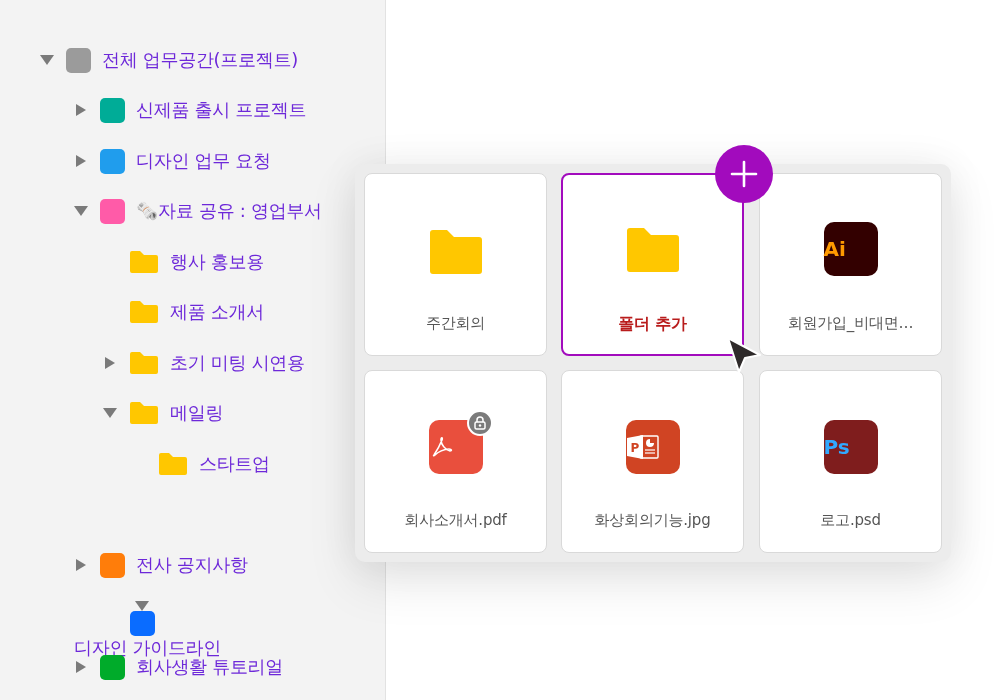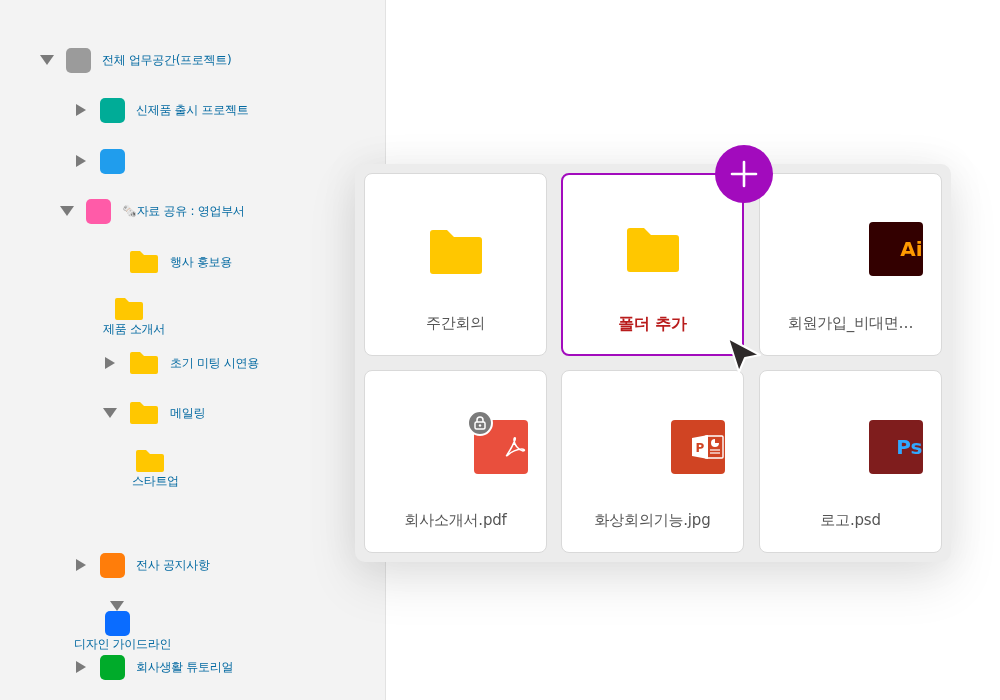--- a/index.html
+++ b/index.html
@@ -22,7 +22,7 @@
     position: absolute;
     height: 30px;
     display: flex; align-items: center;
-    font-size: 12px; color: #0369a1;
+    font-size: 18px; color: #6d28d9;
     white-space: nowrap;
     cursor: pointer;
   }

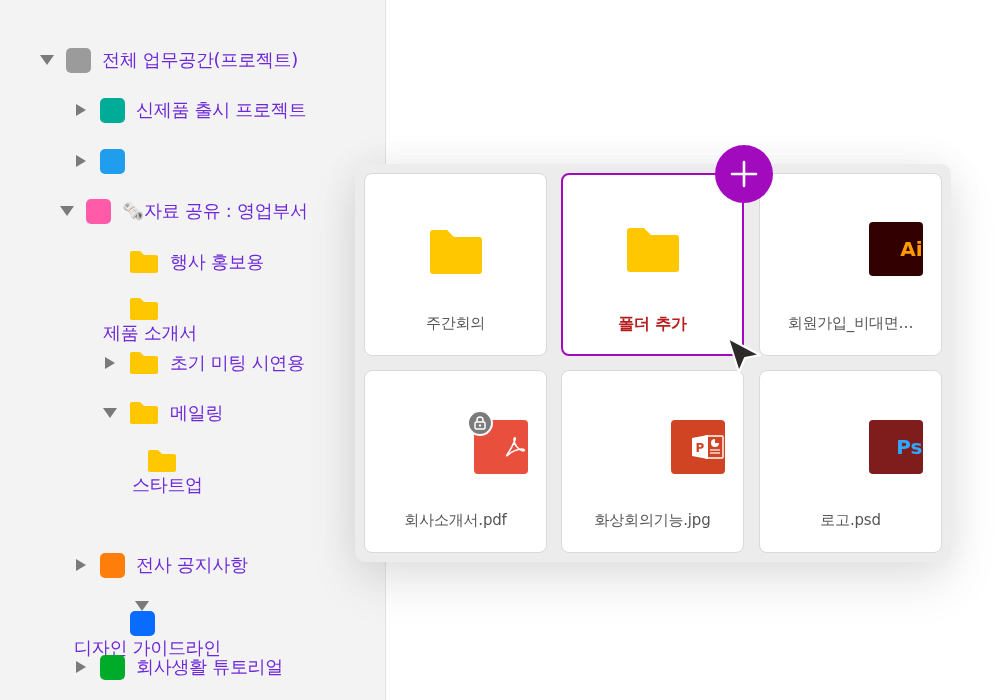--- a/index.html
+++ b/index.html
@@ -122,6 +122,7 @@
   <div class="tree-row" style="left:74px;top:146px;">
     <span class="caret right"></span>
     <span class="swatch" style="background:#209ded"></span>
+    <span class="row-label">디자인 업무 요청</span>
   </div>
   <div class="tree-row" style="left:60px;top:196px;">
     <span class="caret down"></span>

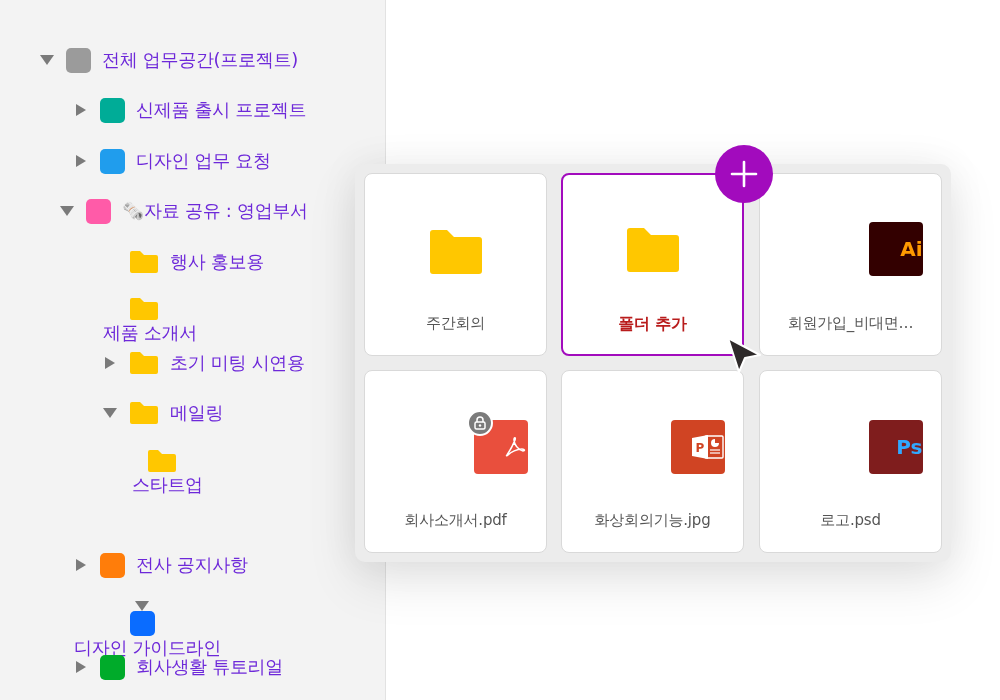--- a/index.html
+++ b/index.html
@@ -124,7 +124,7 @@
     <span class="swatch" style="background:#209ded"></span>
     <span class="row-label">디자인 업무 요청</span>
   </div>
-  <div class="tree-row" style="left:60px;top:196px;">
+  <div class="tree-row" style="left:74px;top:196px;">
     <span class="caret down"></span>
     <span class="swatch" style="background:#ff5ba8"></span>
     <span class="row-label">🗞️자료 공유 : 영업부서</span>

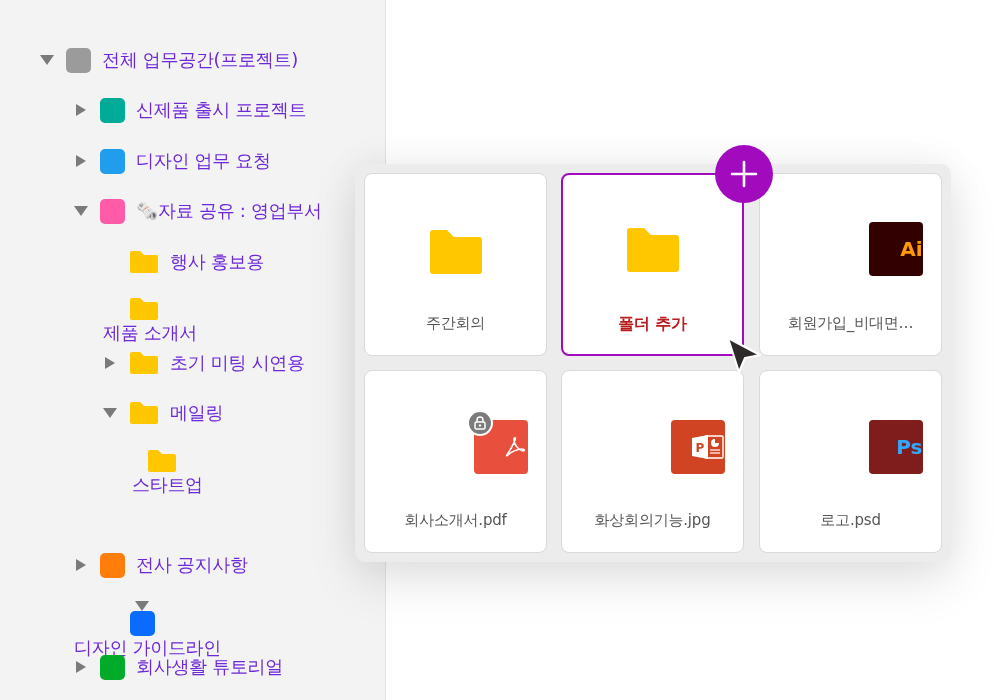--- a/index.html
+++ b/index.html
@@ -83,9 +83,9 @@
   .card.selected .name { color: #b91c1c; font-weight: bold; font-size: 16px; top: 139px; }
 
   .app-icon {
-    width: 54px; height: 54px; border-radius: 4px;
-    display: flex; align-items: center; justify-content: flex-end;
-    font-family: "DejaVu Sans", sans-serif; font-weight: bold; font-size: 20px; margin-left: 45px;
+    width: 54px; height: 54px; border-radius: 10px;
+    display: flex; align-items: center; justify-content: flex-start;
+    font-family: "DejaVu Sans", sans-serif; font-weight: bold; font-size: 20px;
   }
   .lock-badge {
     position: absolute; right: -10px; top: -10px;

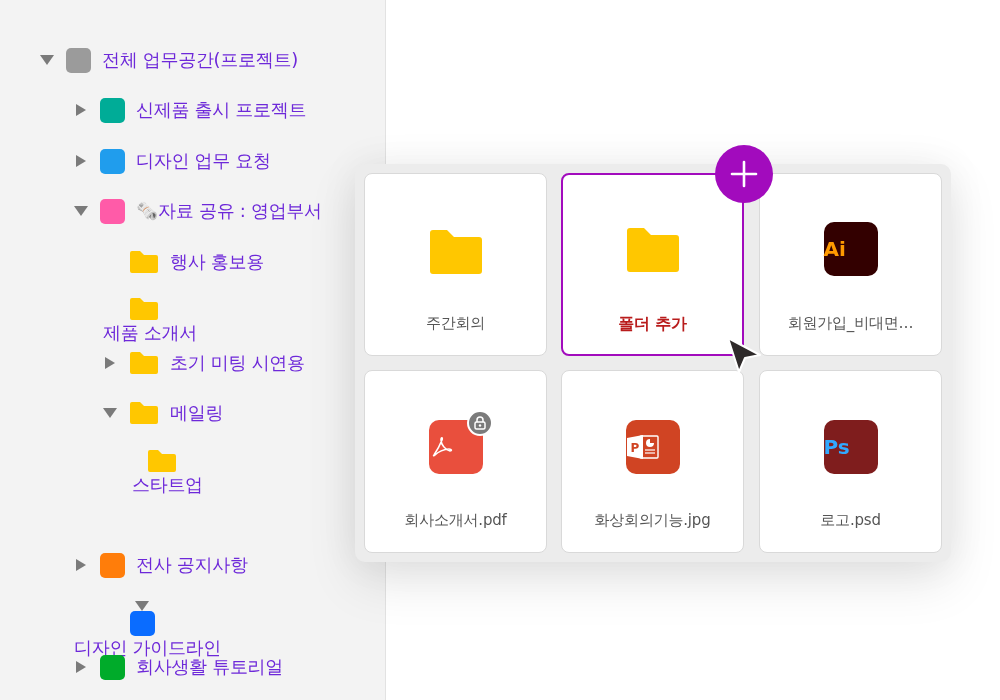--- a/index.html
+++ b/index.html
@@ -136,7 +136,7 @@
       </svg>
     <span class="row-label">행사 홍보용</span>
   </div>
-  <div class="tree-row" style="left:103px;top:297px;flex-direction:column;">
+  <div class="tree-row" style="left:103px;top:297px;">
     <span class="caret none"></span>
     <svg class="folder" viewBox="0 0 30 24">
         <path d="M1 3a2 2 0 0 1 2-2h8l4 4h12a2 2 0 0 1 2 2v14a2 2 0 0 1-2 2H3a2 2 0 0 1-2-2z" fill="#ffc700"></path>

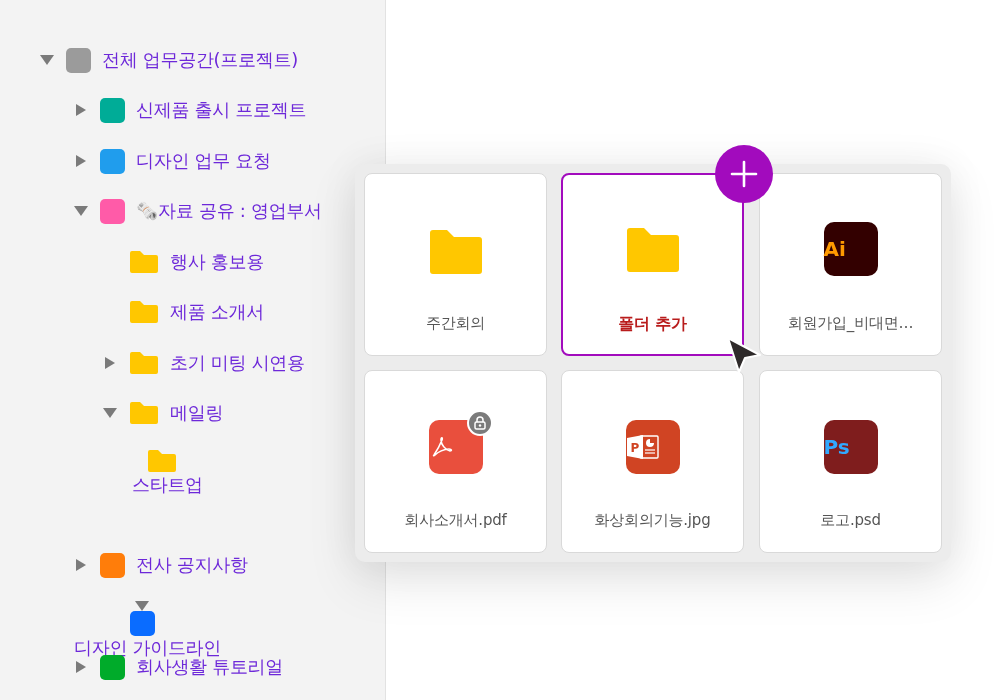--- a/index.html
+++ b/index.html
@@ -157,7 +157,7 @@
       </svg>
     <span class="row-label">메일링</span>
   </div>
-  <div class="tree-row" style="left:132px;top:449px;flex-direction:column;">
+  <div class="tree-row" style="left:132px;top:449px;">
     <span class="caret none"></span>
     <svg class="folder" viewBox="0 0 30 24">
         <path d="M1 3a2 2 0 0 1 2-2h8l4 4h12a2 2 0 0 1 2 2v14a2 2 0 0 1-2 2H3a2 2 0 0 1-2-2z" fill="#ffc700"></path>

